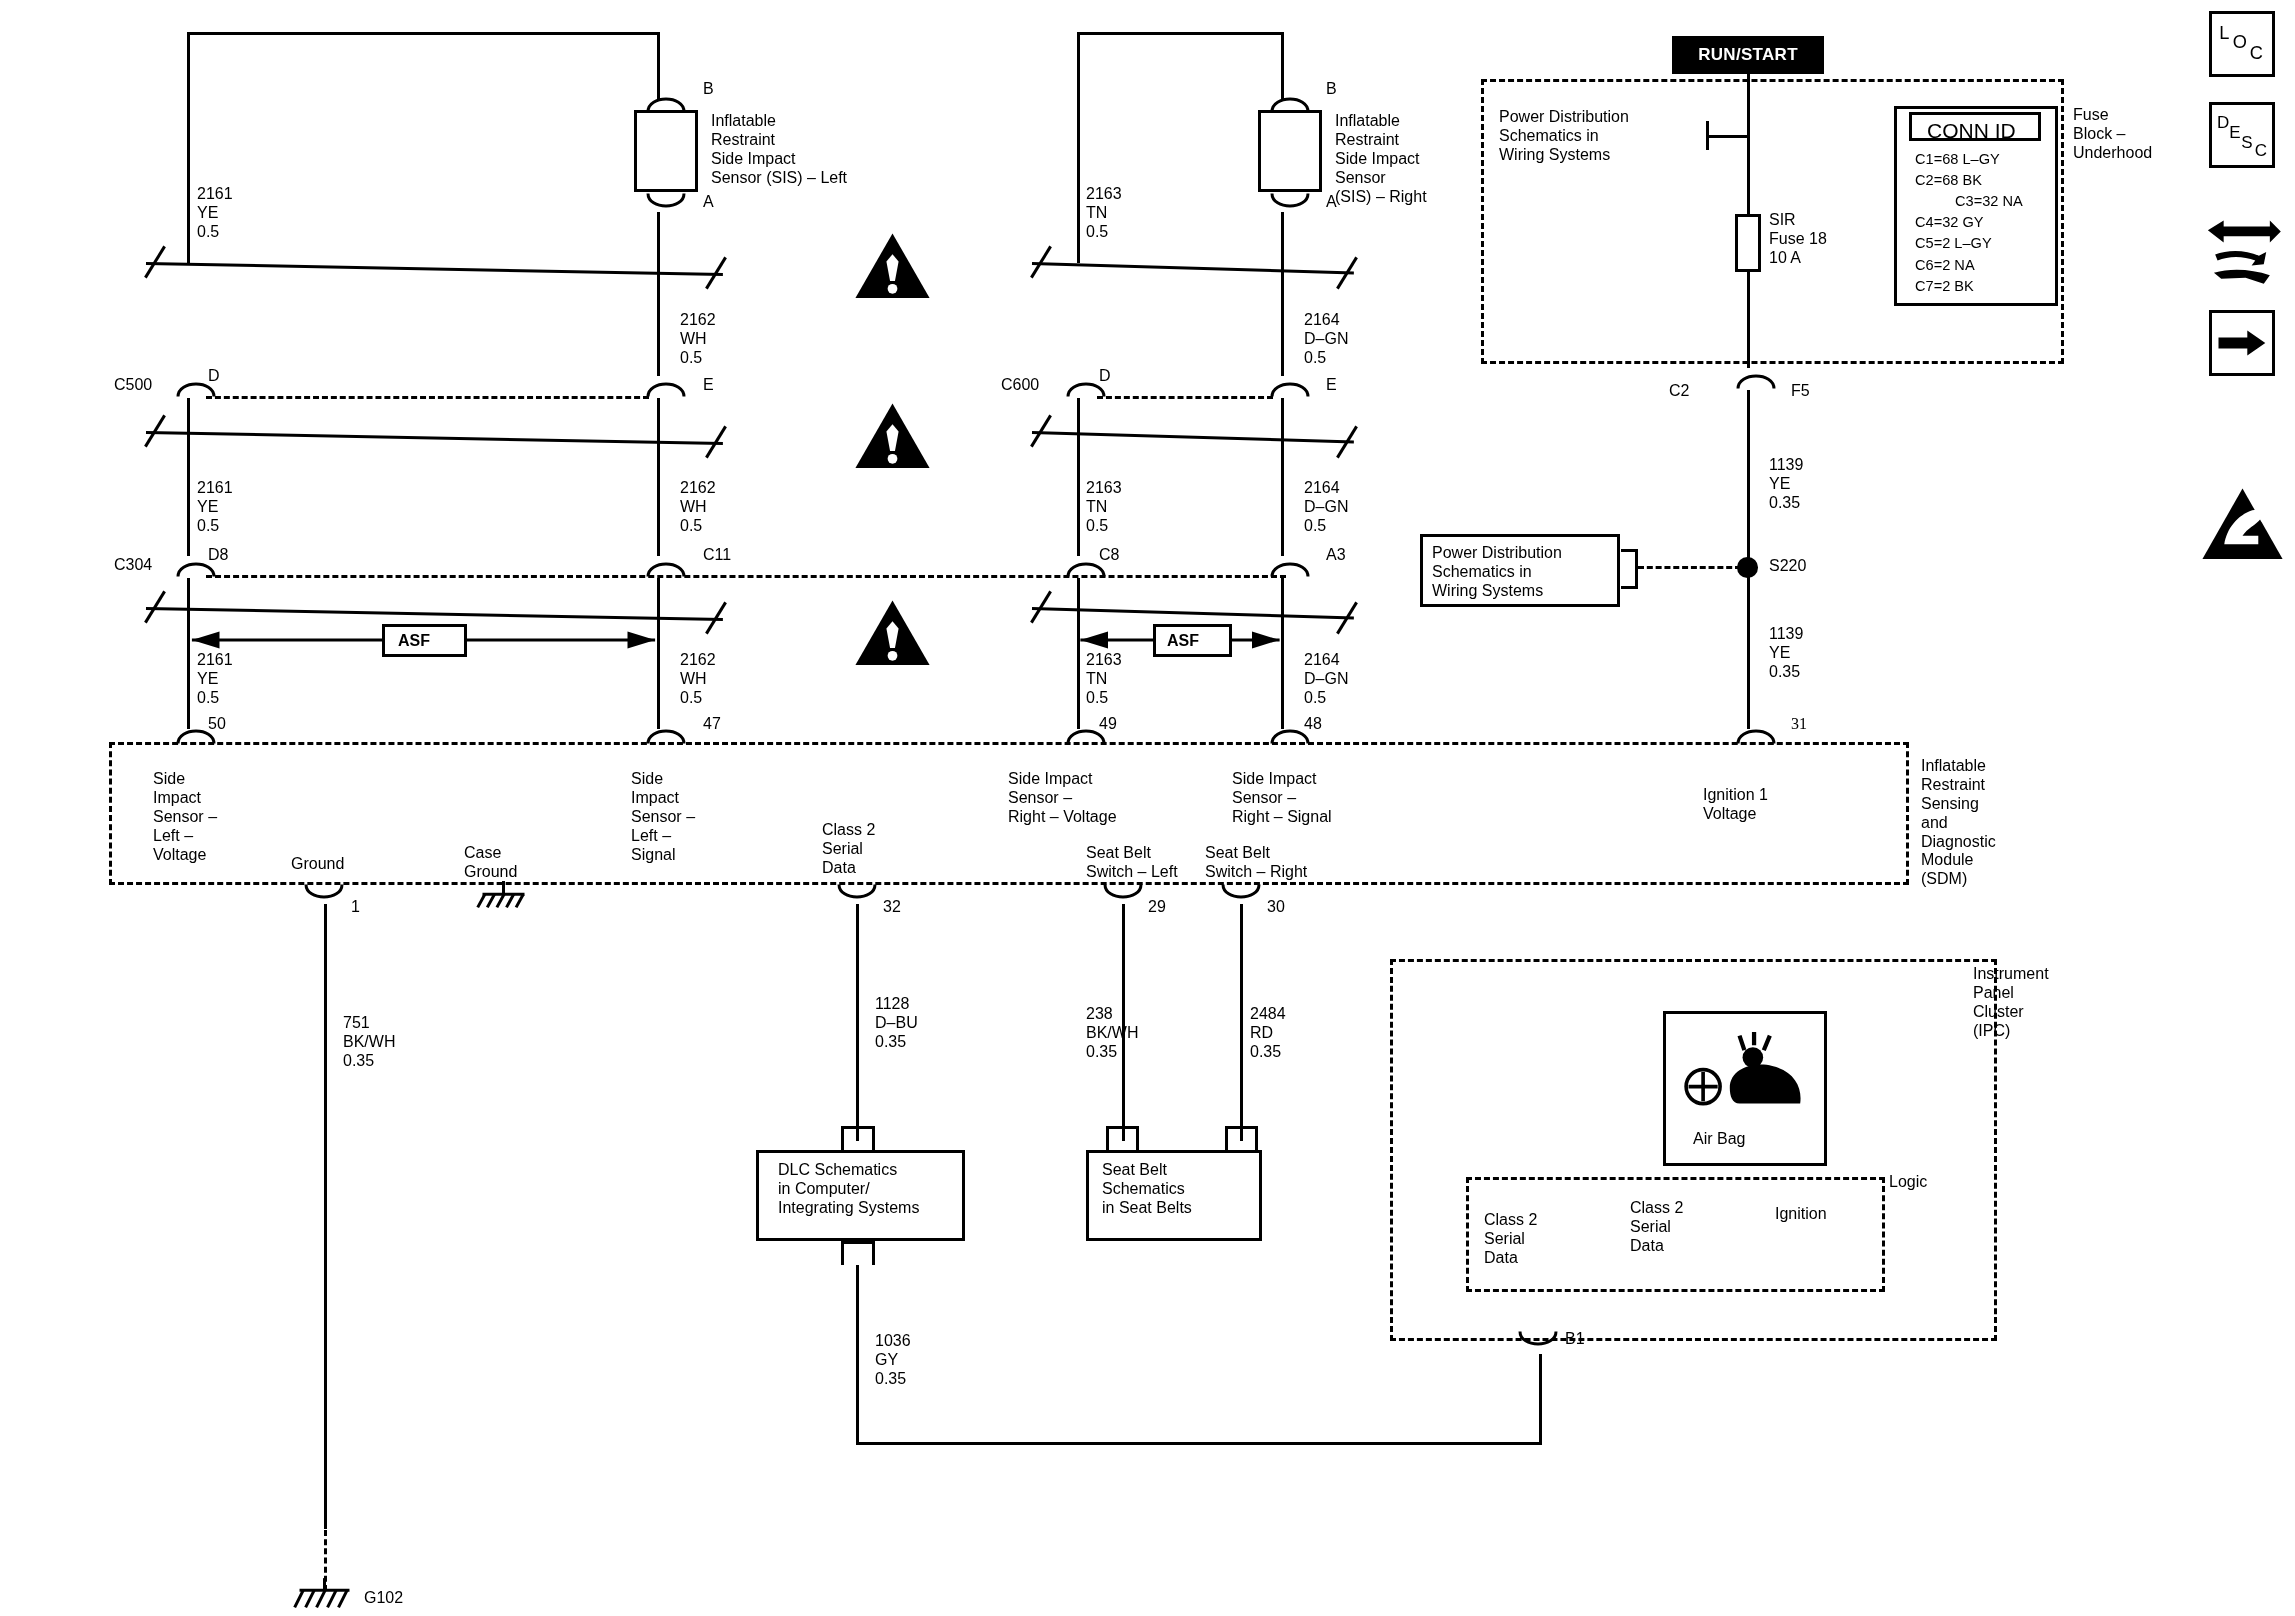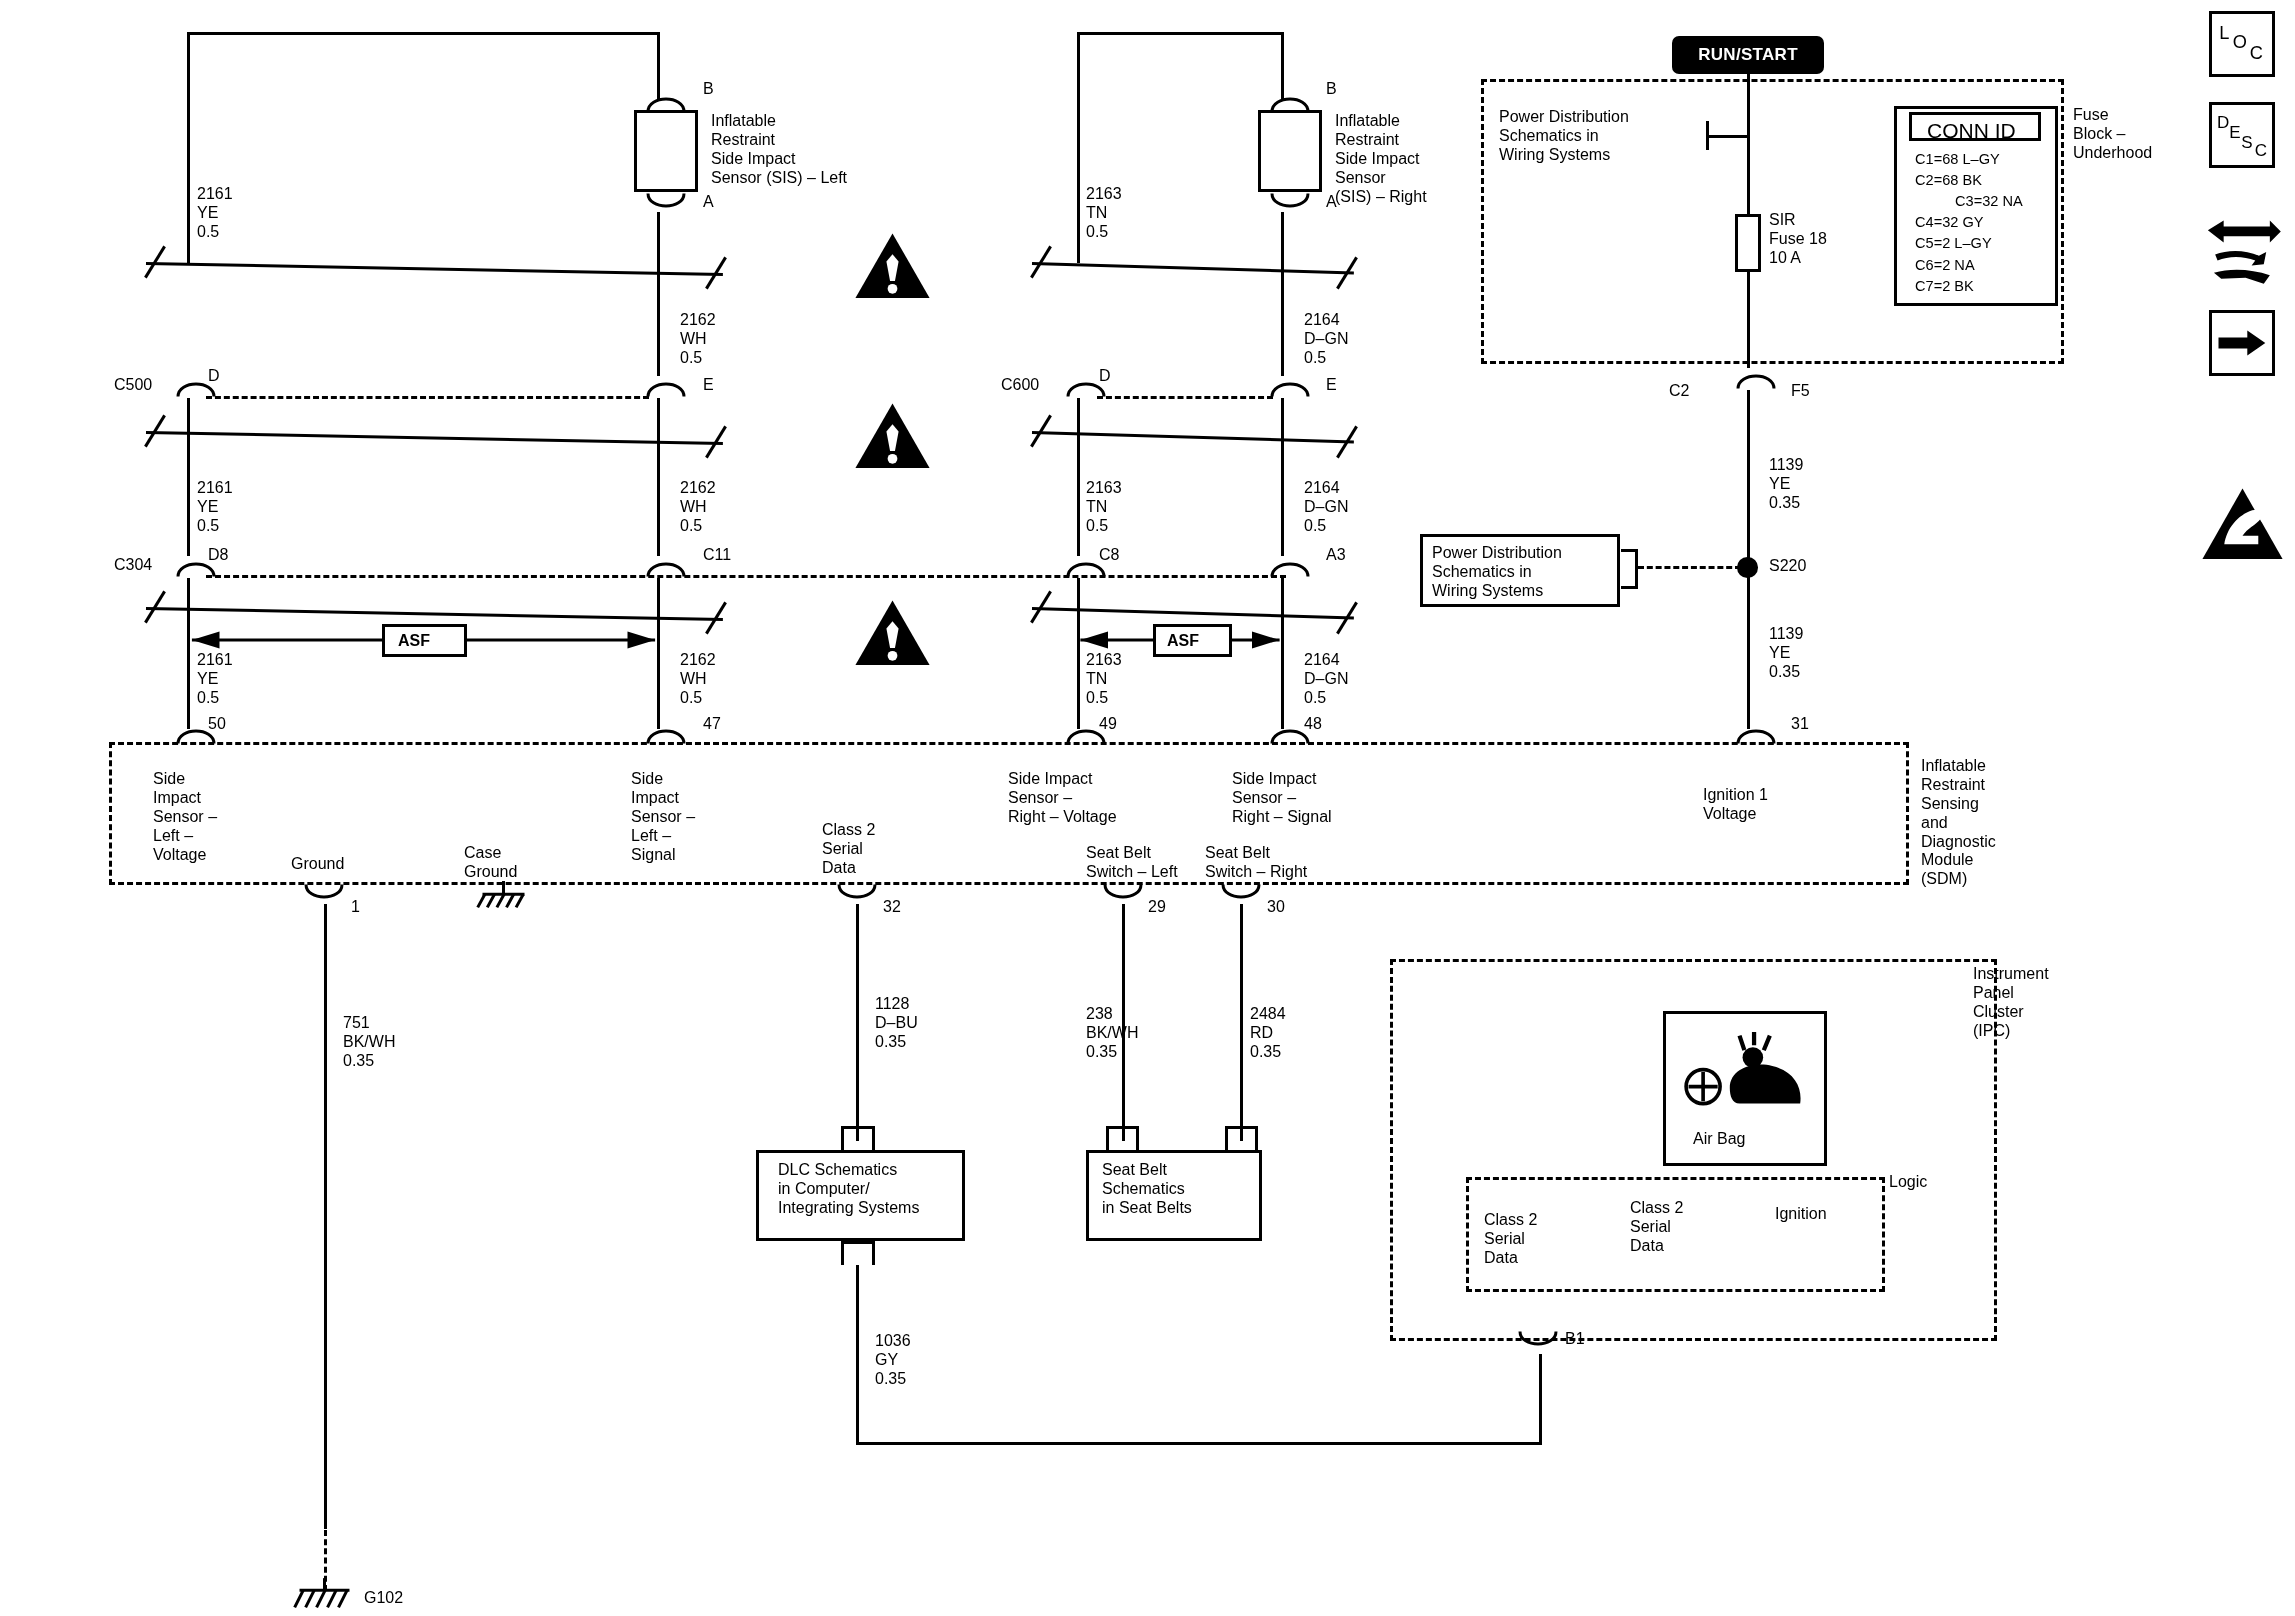--- a/index.html
+++ b/index.html
@@ -16,7 +16,7 @@
   .dashbox{position:absolute;border:3px dashed #000;background:transparent;box-sizing:border-box;}
   .boxtext{position:absolute;font-size:16px;line-height:1.2;white-space:pre;}
   .blackbox{position:absolute;background:#000;color:#fff;font-size:17px;font-weight:bold;
-            display:flex;align-items:center;justify-content:center;letter-spacing:0.3px;border-radius:7px;}
+            display:flex;align-items:center;justify-content:center;letter-spacing:0.3px;}
   svg{display:block;}
   .ico{position:absolute;}
 </style>

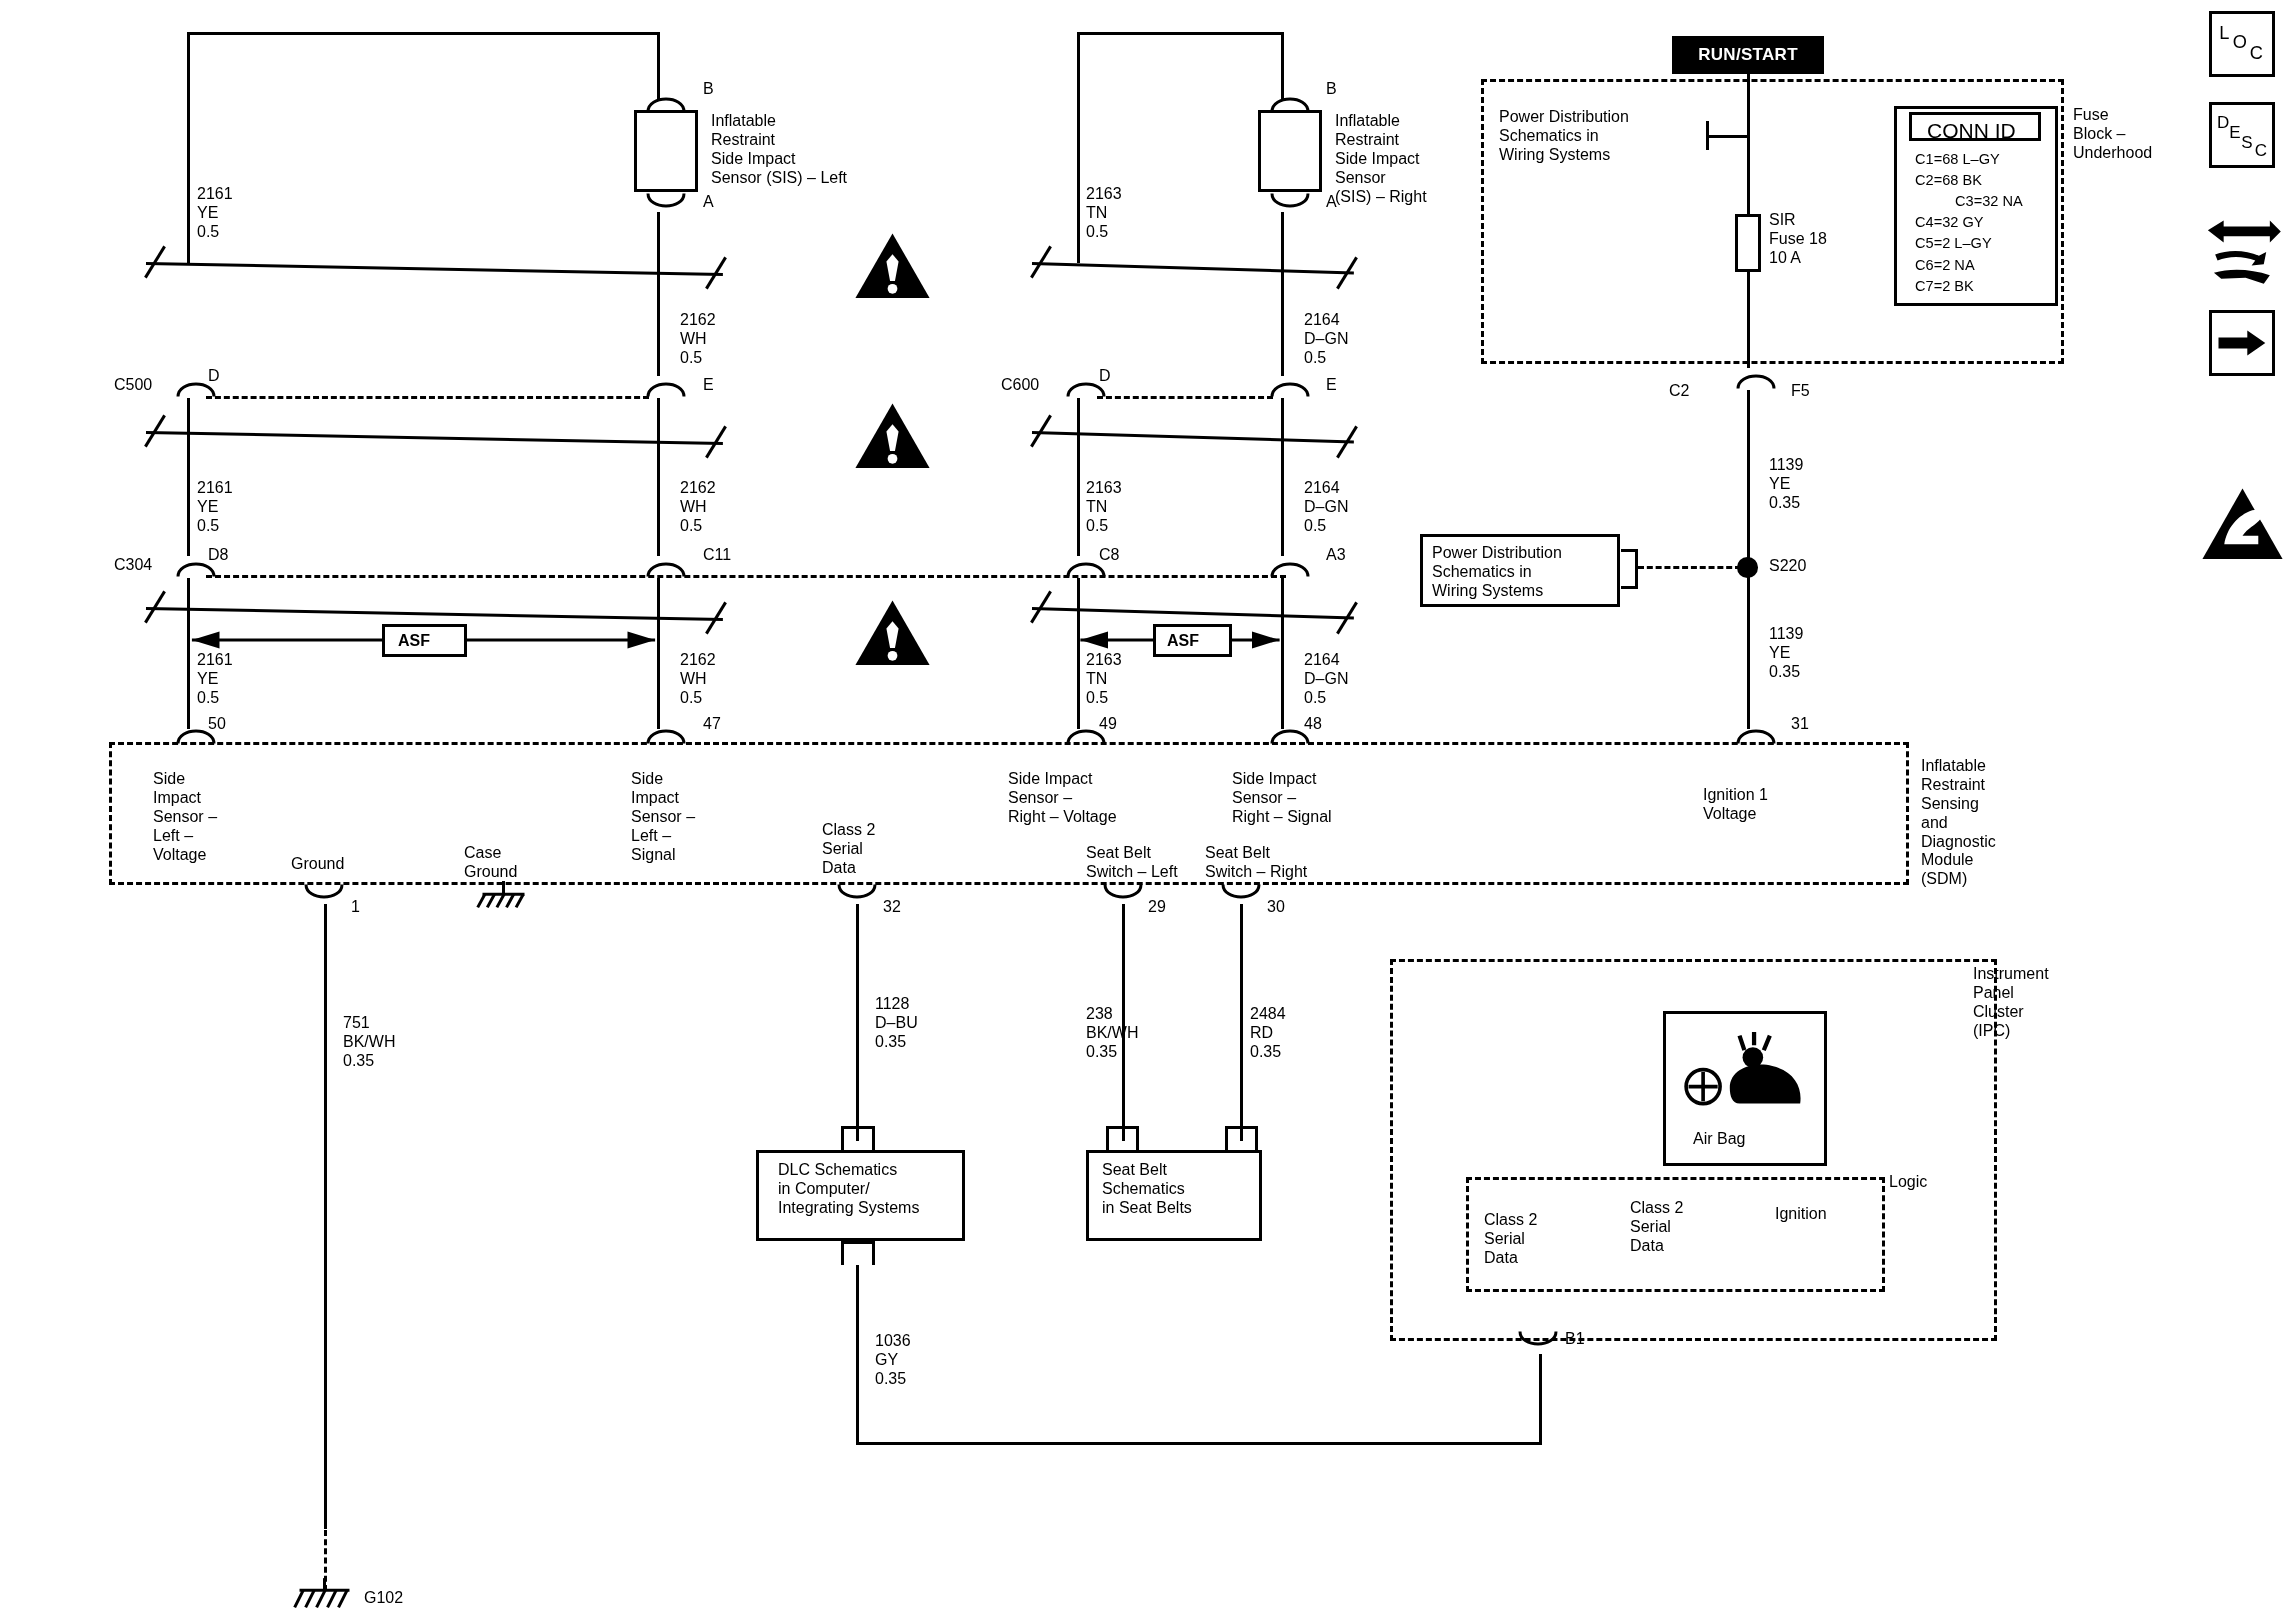--- a/index.html
+++ b/index.html
@@ -318,7 +318,7 @@
   <svg class="ico" style="left:1735px;top:723px;" width="42" height="22" viewBox="0 0 70 36">
     <path d="M5 34 C5 6, 65 6, 65 34" stroke="#000" stroke-width="5" fill="none"></path>
   </svg>
-  <div class="lbl" style="left:1791px;top:715px;">31</div>
+  <div class="lbl" style="left:1791px;top:715px;font-family:Liberation Serif, serif;">31</div>
 
   <div class="dashbox" style="left:109px;top:742px;width:1800px;height:143px;"></div>
   <div class="lbl" style="left:1921px;top:757px;">Inflatable

